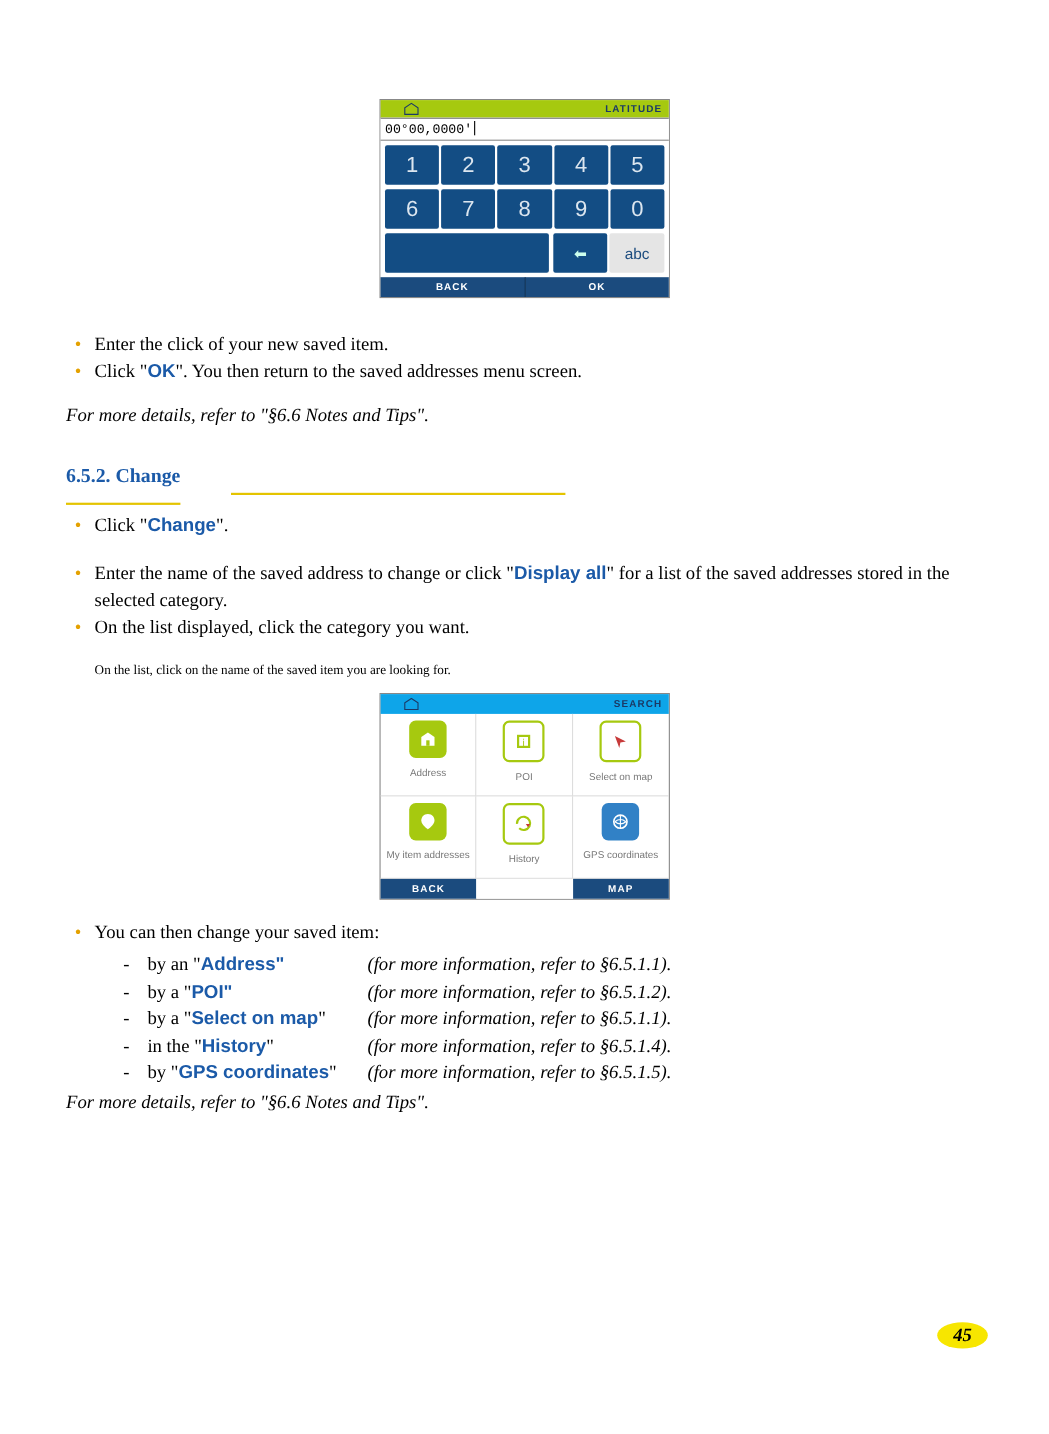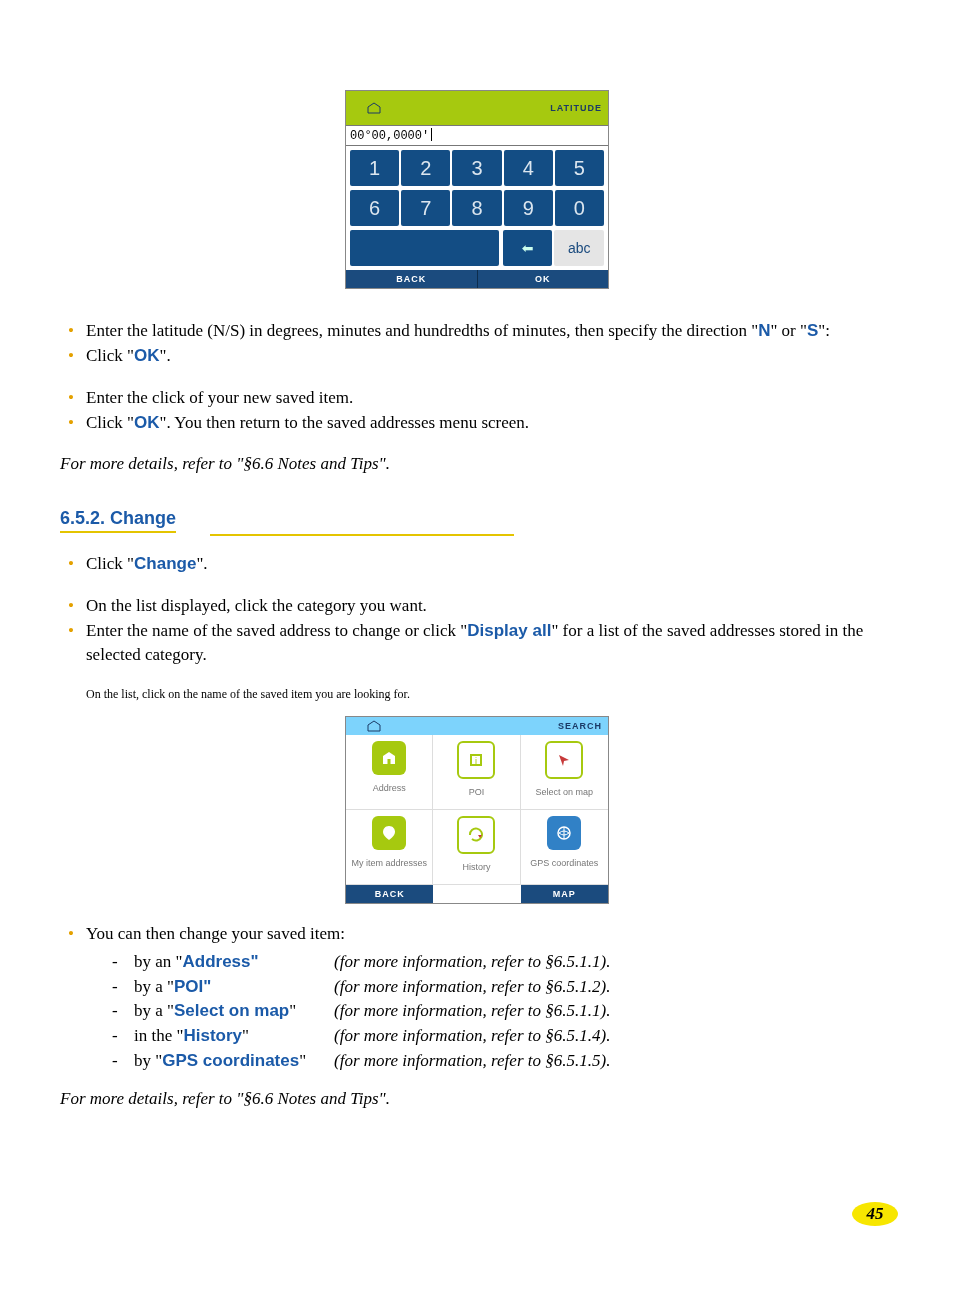--- a/index.html
+++ b/index.html
@@ -28,7 +28,7 @@
     display: flex;
     align-items: center;
     background: #a6c90f;
-    height: 34px;
+    height: 16px;
   }
   .kp-top .kp-home {
     width: 56px;

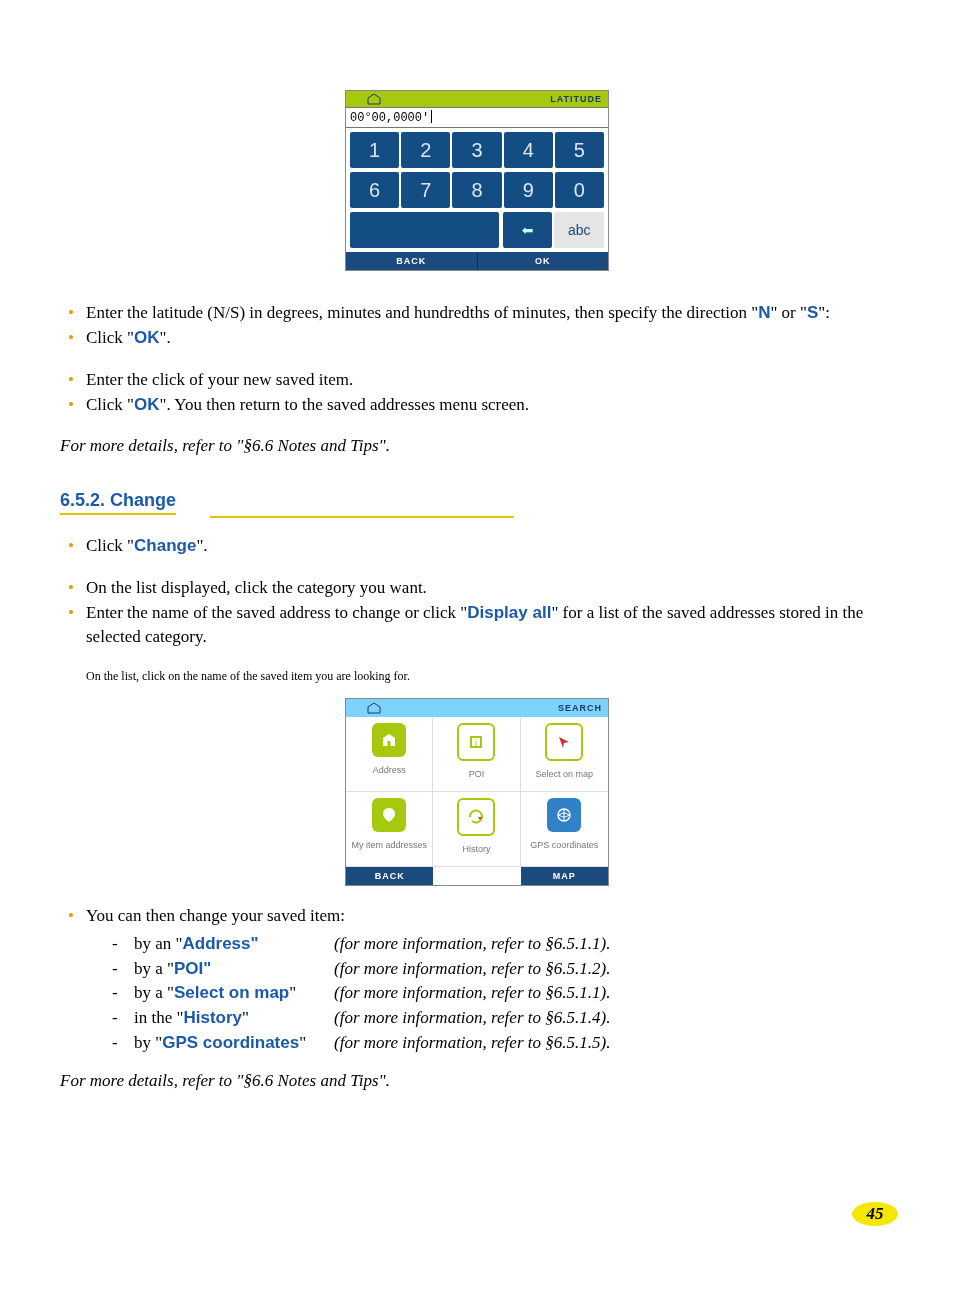--- a/index.html
+++ b/index.html
@@ -309,14 +309,6 @@
     </div>
   </div>
 
-  <ul class="doc">
-    <li>
-      <span>Enter the latitude (N/S) in degrees, minutes and hundredths of minutes, then specify the direction "</span><span class="boldblue">N</span><span>" or "</span><span class="boldblue">S</span><span>":</span>
-    </li>
-    <li>
-      <span>Click "</span><span class="boldblue">OK</span><span>".</span>
-    </li>
-  </ul>
 
   <ul class="doc">
     <li>Enter the click of your new saved item.</li>

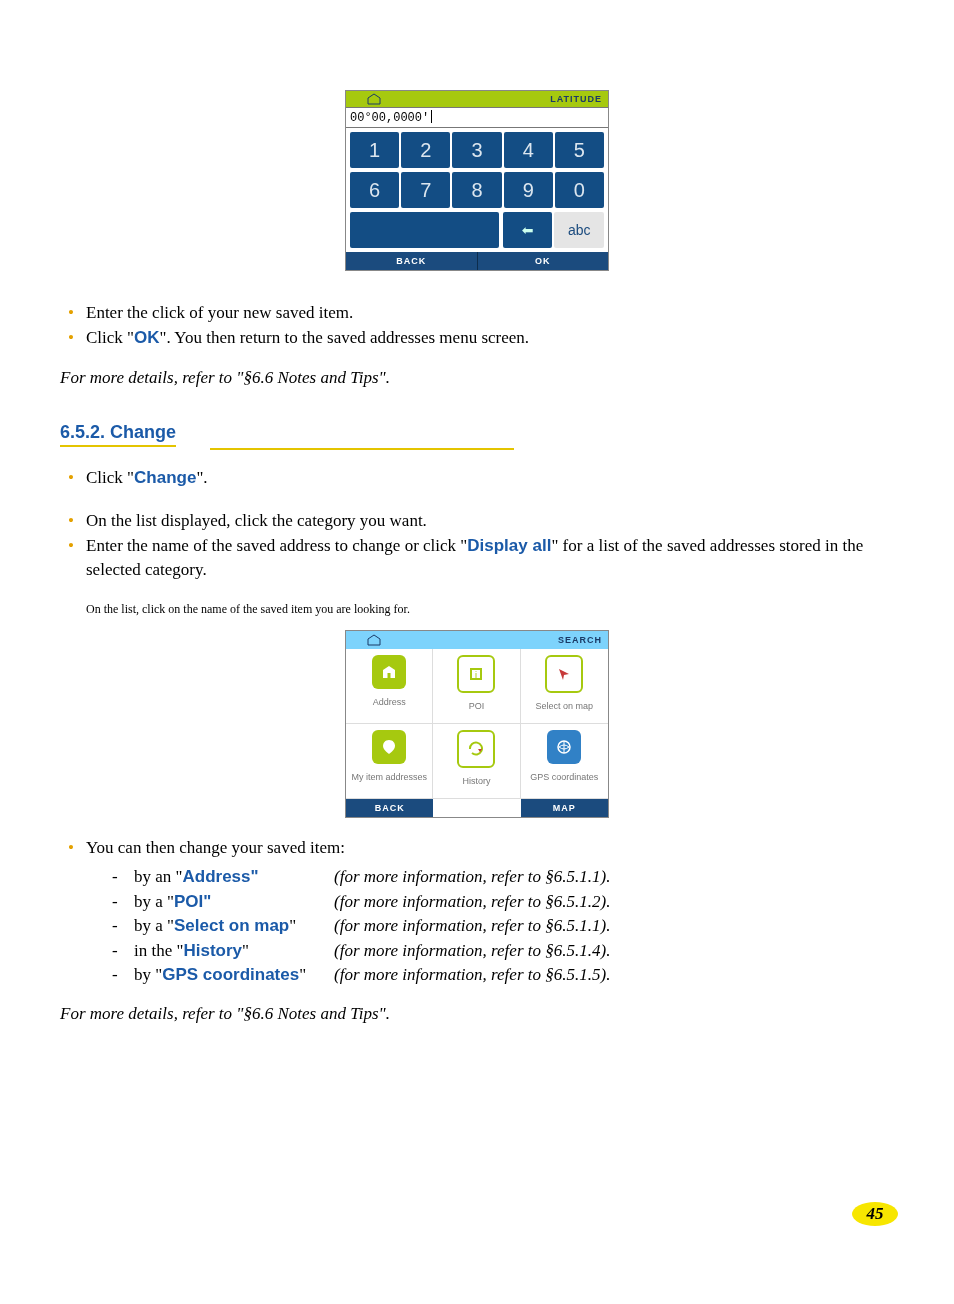--- a/index.html
+++ b/index.html
@@ -131,7 +131,7 @@
     font-size: 17px;
   }
   .boldblue { color: #1b5aa8; font-weight: bold; font-family: Arial, sans-serif; }
-  .italnote { font-style: italic; font-size: 17px; margin: 16px 0; }
+  .italnote { font-style: italic; font-size: 17px; margin: 4px 0; }
   
   .sect-heading {
     margin: 34px 0 16px 0;

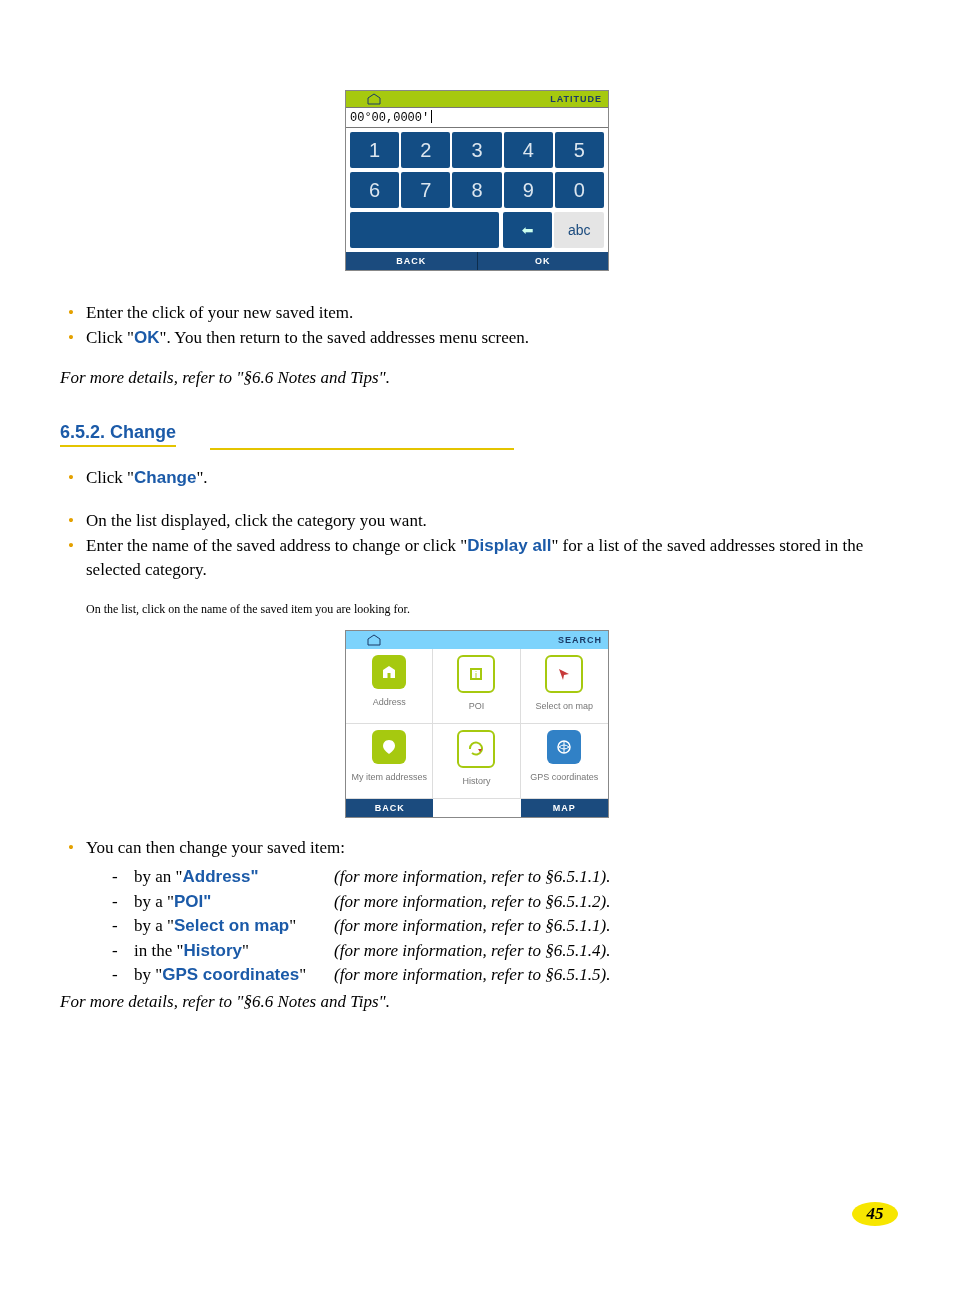--- a/index.html
+++ b/index.html
@@ -141,10 +141,10 @@
   .sect-heading .ht {
     display: inline-block;
     color: #1b5aa8;
-    font-family: Liberation Sans, sans-serif;
+    font-family: Liberation Serif, serif;
     font-weight: bold;
     font-size: 18px;
-    padding-bottom: 2px;
+    padding-bottom: 14px;
     border-bottom: 2px solid #e4c400;
   }
   .sect-heading::after {

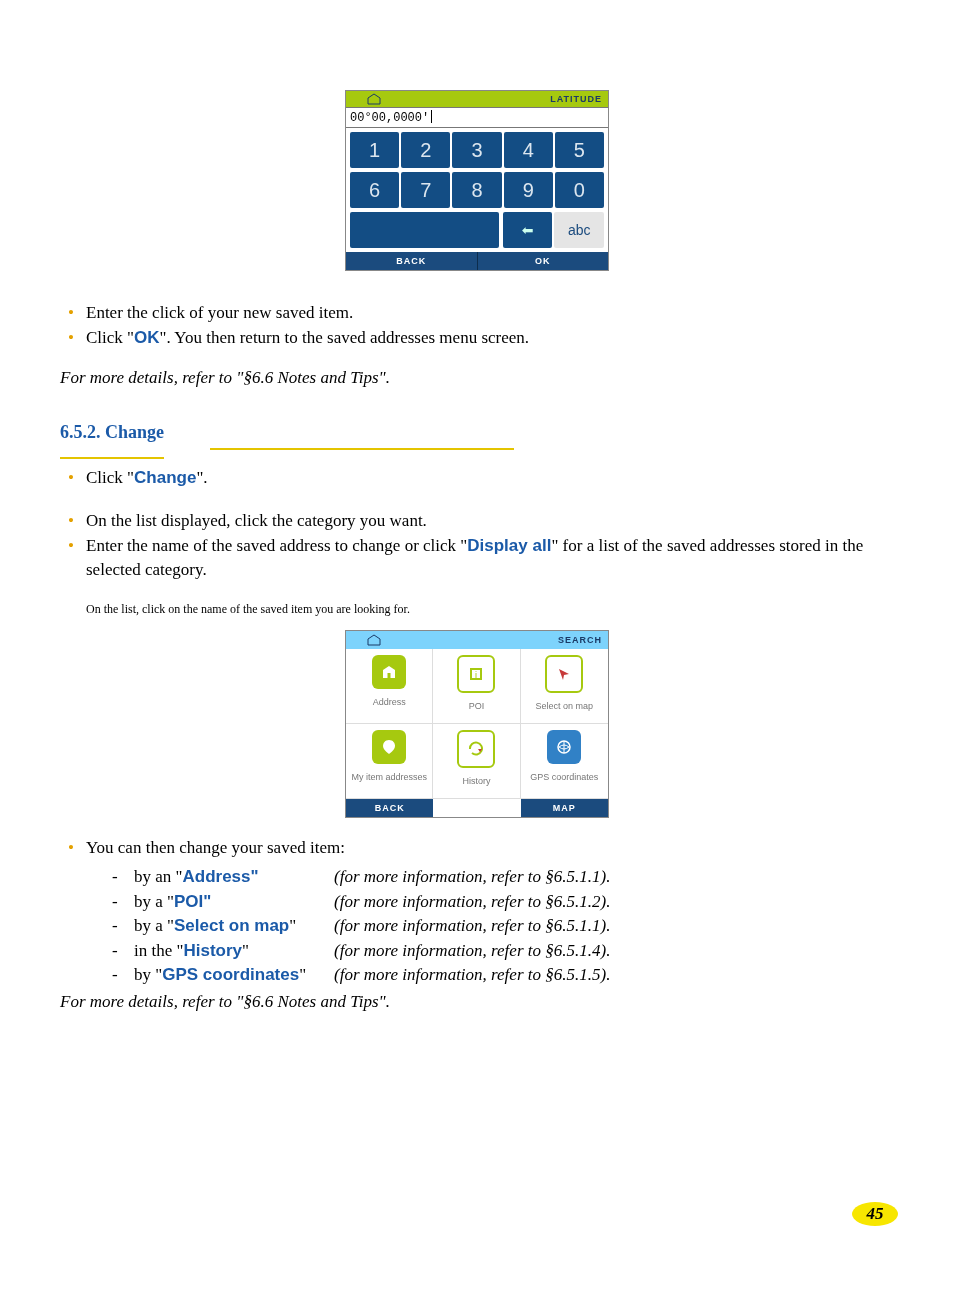--- a/index.html
+++ b/index.html
@@ -330,10 +330,10 @@
   </ul>
 
   <ul class="doc">
-    <li>On the list displayed, click the category you want.</li>
     <li>
       <span>Enter the name of the saved address to change or click "</span><span class="boldblue">Display all</span><span>" for a list of the saved addresses stored in the selected category.</span>
     </li>
+    <li>On the list displayed, click the category you want.</li>
   </ul>
 
   <div class="indented-text">On the list, click on the name of the saved item you are looking for.</div>

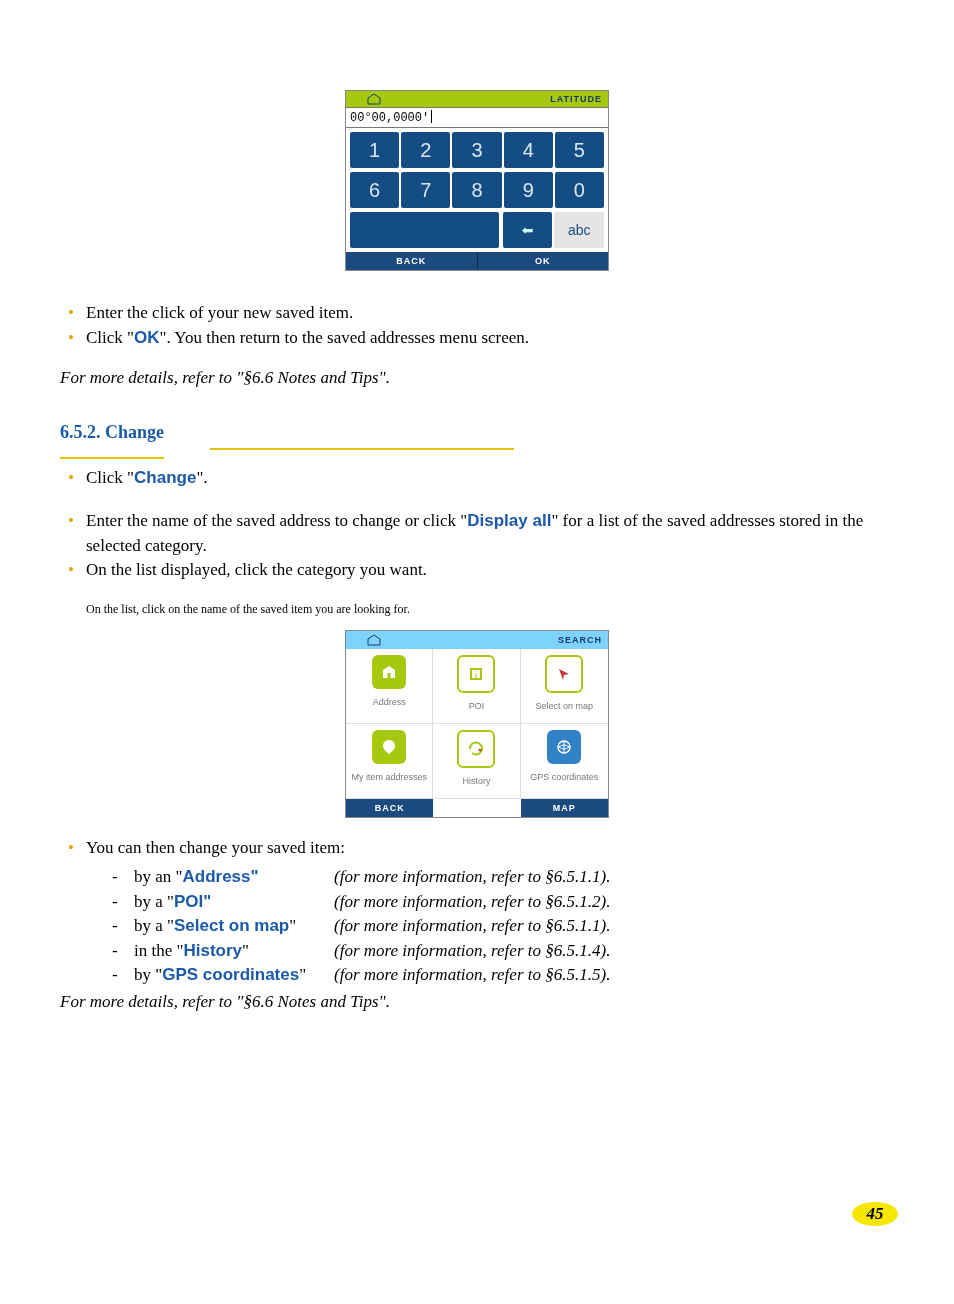--- a/index.html
+++ b/index.html
@@ -167,7 +167,7 @@
   .ss-top {
     display: flex;
     align-items: center;
-    background: #7dd3fc;
+    background: #0ea5e9;
     height: 18px;
   }
   .ss-top .kp-home { width: 56px; height: 18px; display:flex; align-items:center; justify-content:center;}

